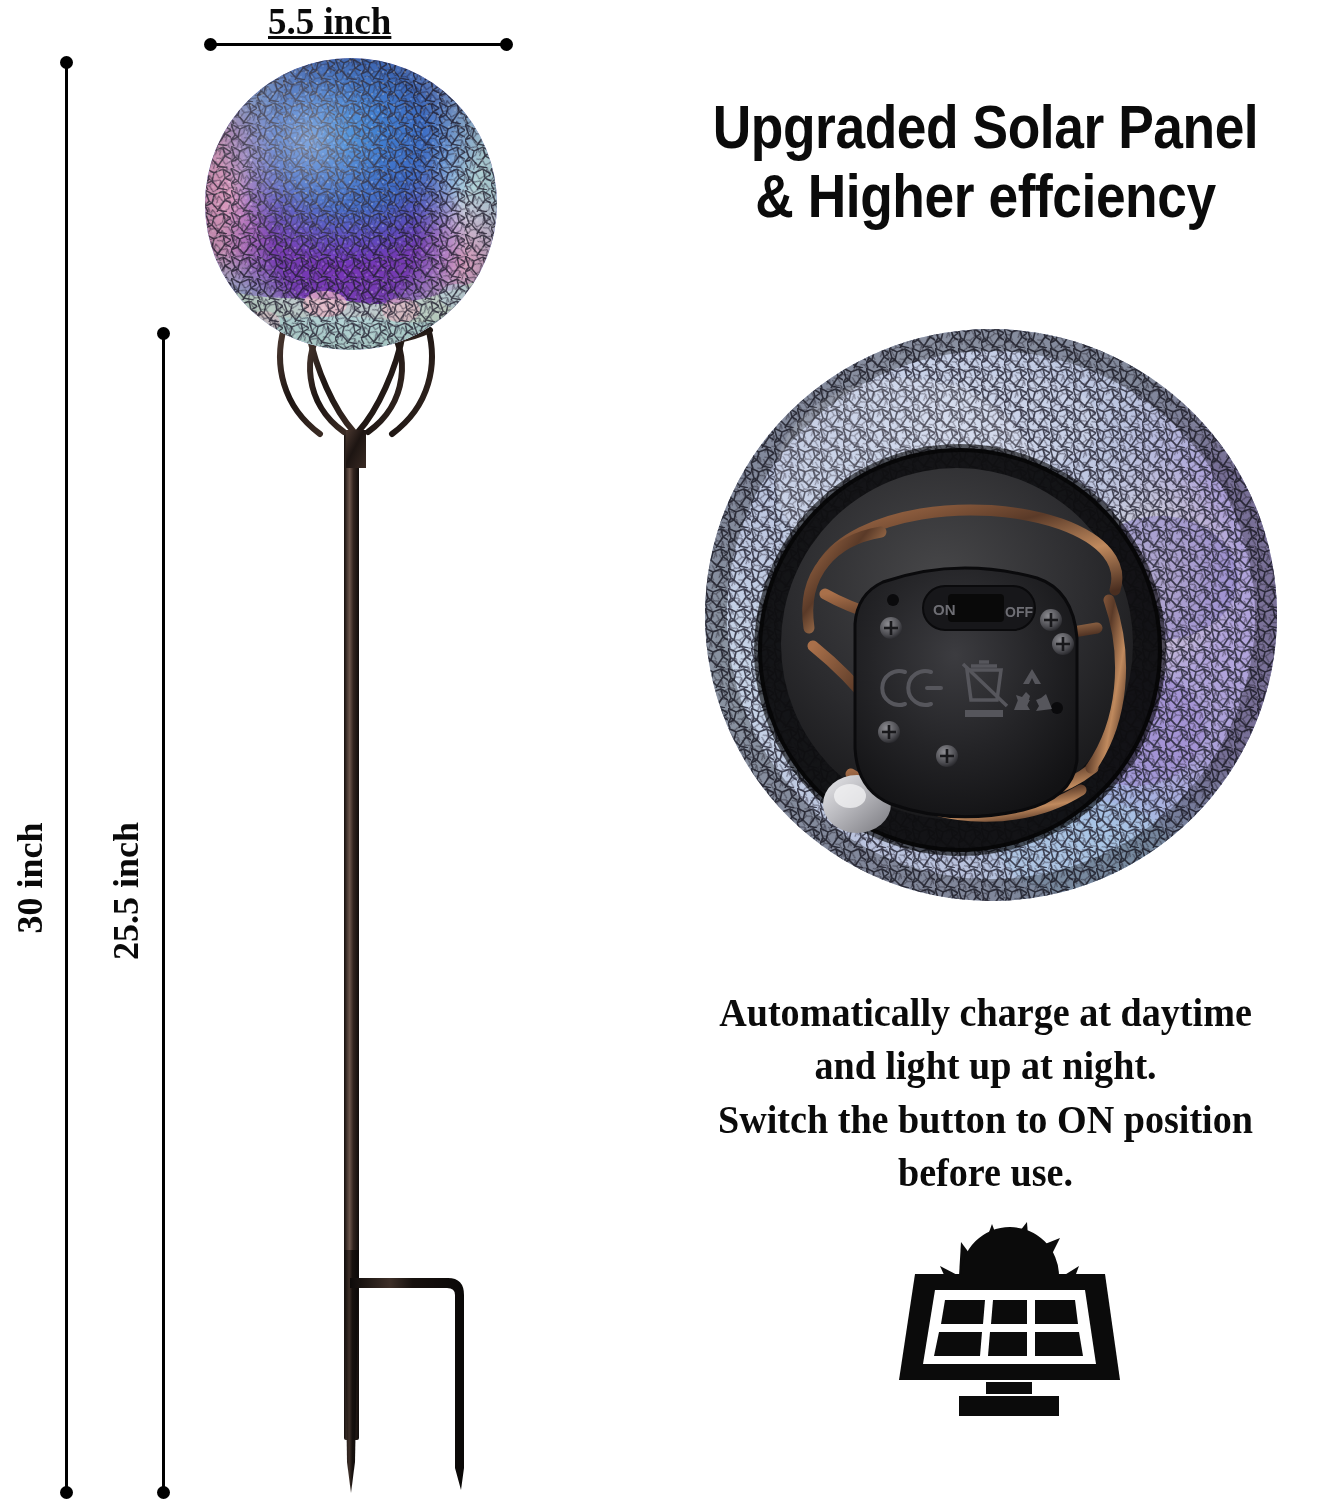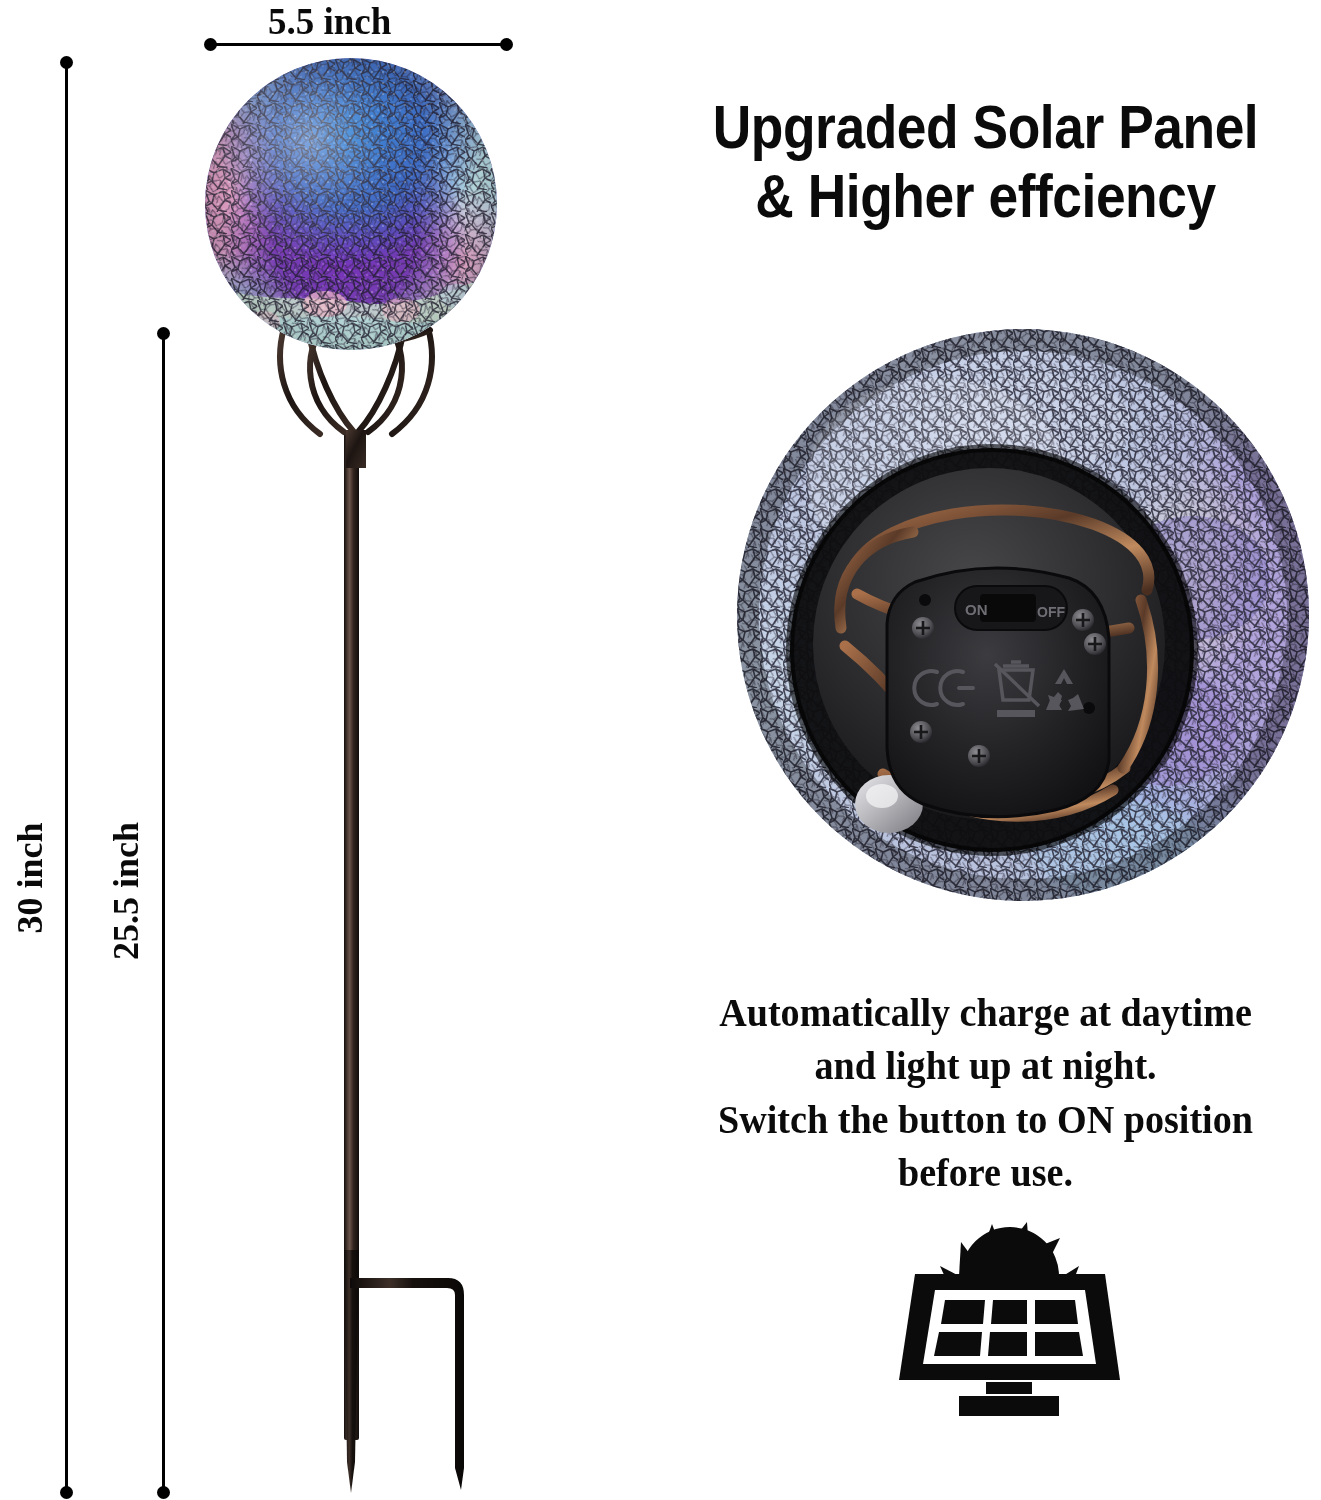--- a/index.html
+++ b/index.html
@@ -68,7 +68,7 @@
   <div class="dimline-h" style="left:210px; top:43px; width:296px;"></div>
   <div class="dot" style="left:204px; top:38px;"></div>
   <div class="dot" style="left:500px; top:38px;"></div>
-  <div class="dimlabel" style="left:268px; top:0px; font-size:37px;">5.5 inch</div>
+  <div class="dimlabel" style="left:268px; top:0px; font-size:37px;text-decoration:underline;">5.5 inch</div>
 
   <div class="dimline-v" style="left:65px; top:62px; height:1432px;"></div>
   <div class="dot" style="left:60px; top:56px;"></div>

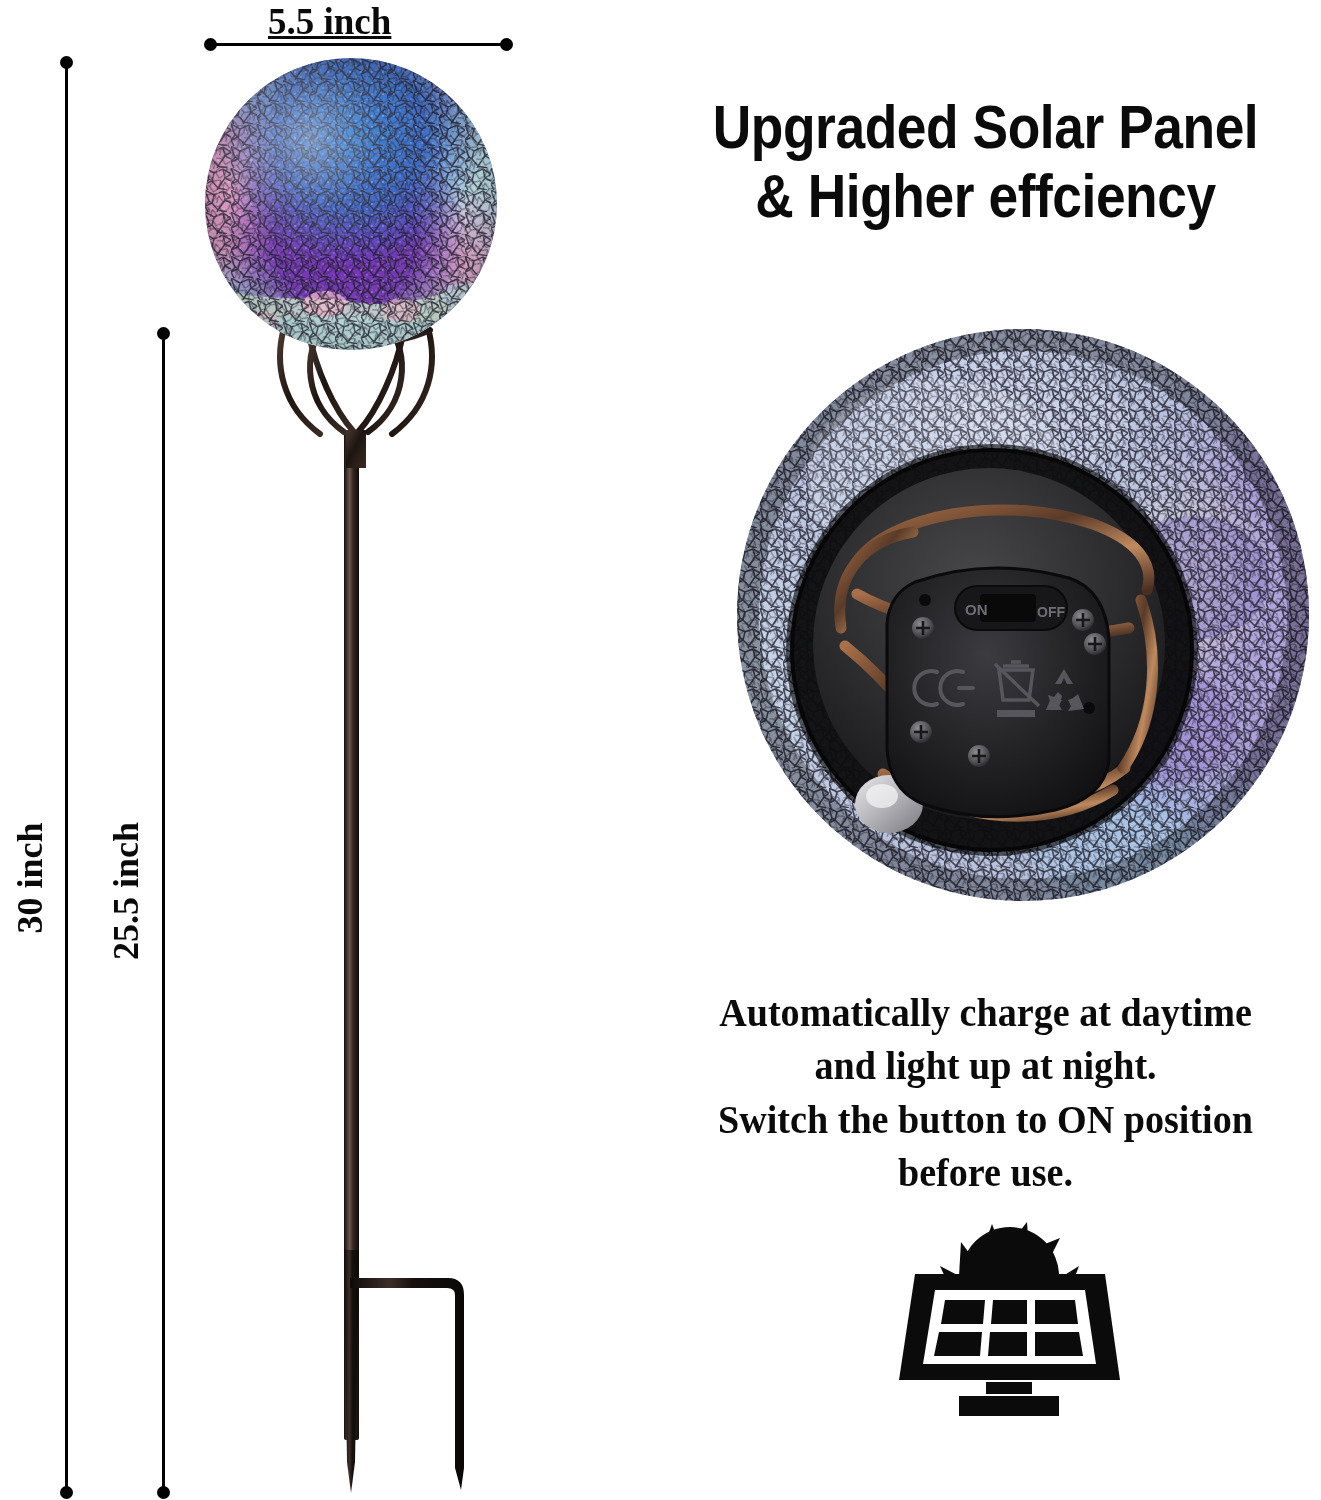--- a/index.html
+++ b/index.html
@@ -219,7 +219,7 @@
     <span class="hl">&amp; Higher effciency</span>
   </div>
 
-  <div class="detail-wrap" style="left:737px; top:328px; width:572px; height:574px;">
+  <div class="detail-wrap" style="left:705px; top:328px; width:572px; height:574px;">
     <svg width="572" height="574" viewBox="0 0 572 574">
       <defs>
         <radialGradient id="bTop" cx="42%" cy="18%" r="48%">

